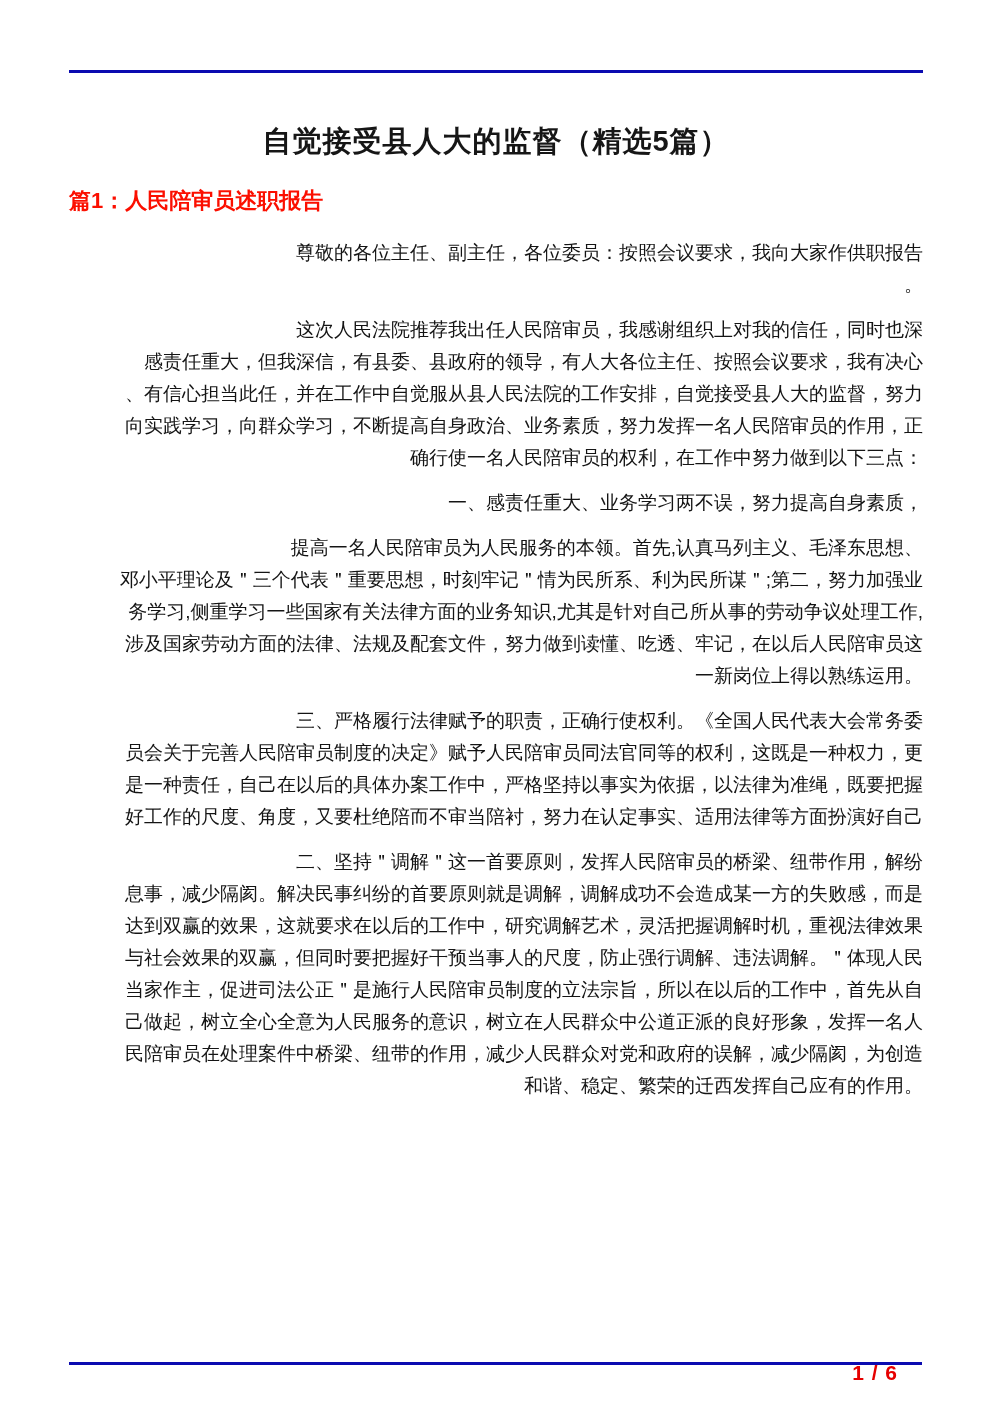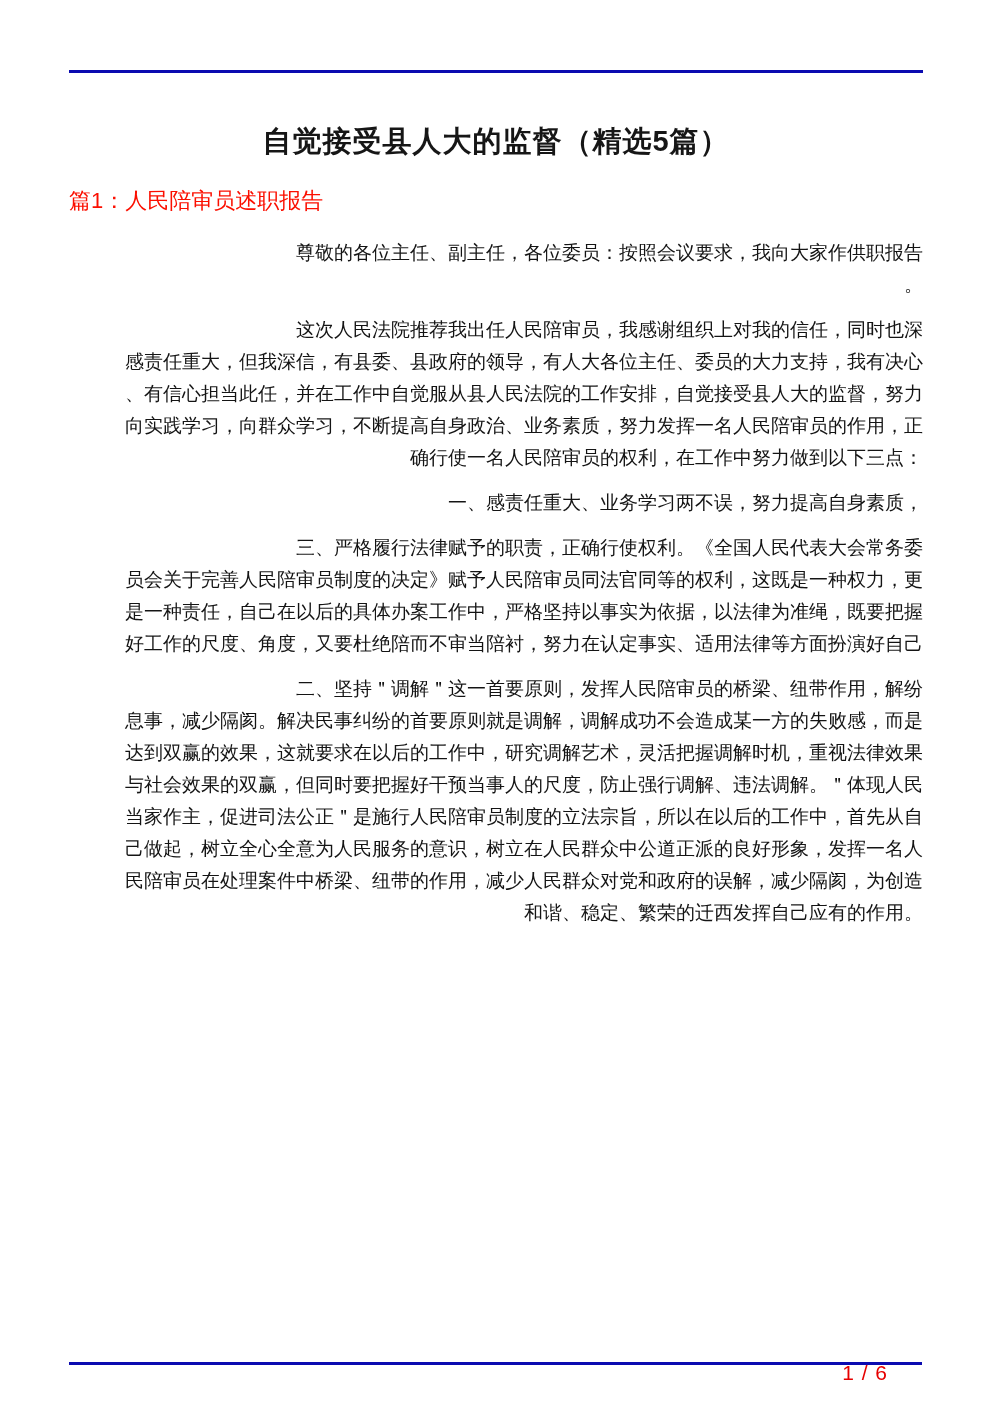--- a/index.html
+++ b/index.html
@@ -42,7 +42,7 @@
     margin: 28px 0 0 0;
     font-size: 22px;
     line-height: 28px;
-    font-weight: 400;
+    font-weight: 700;
     color: #fb0f00;
     text-align: left;
   }

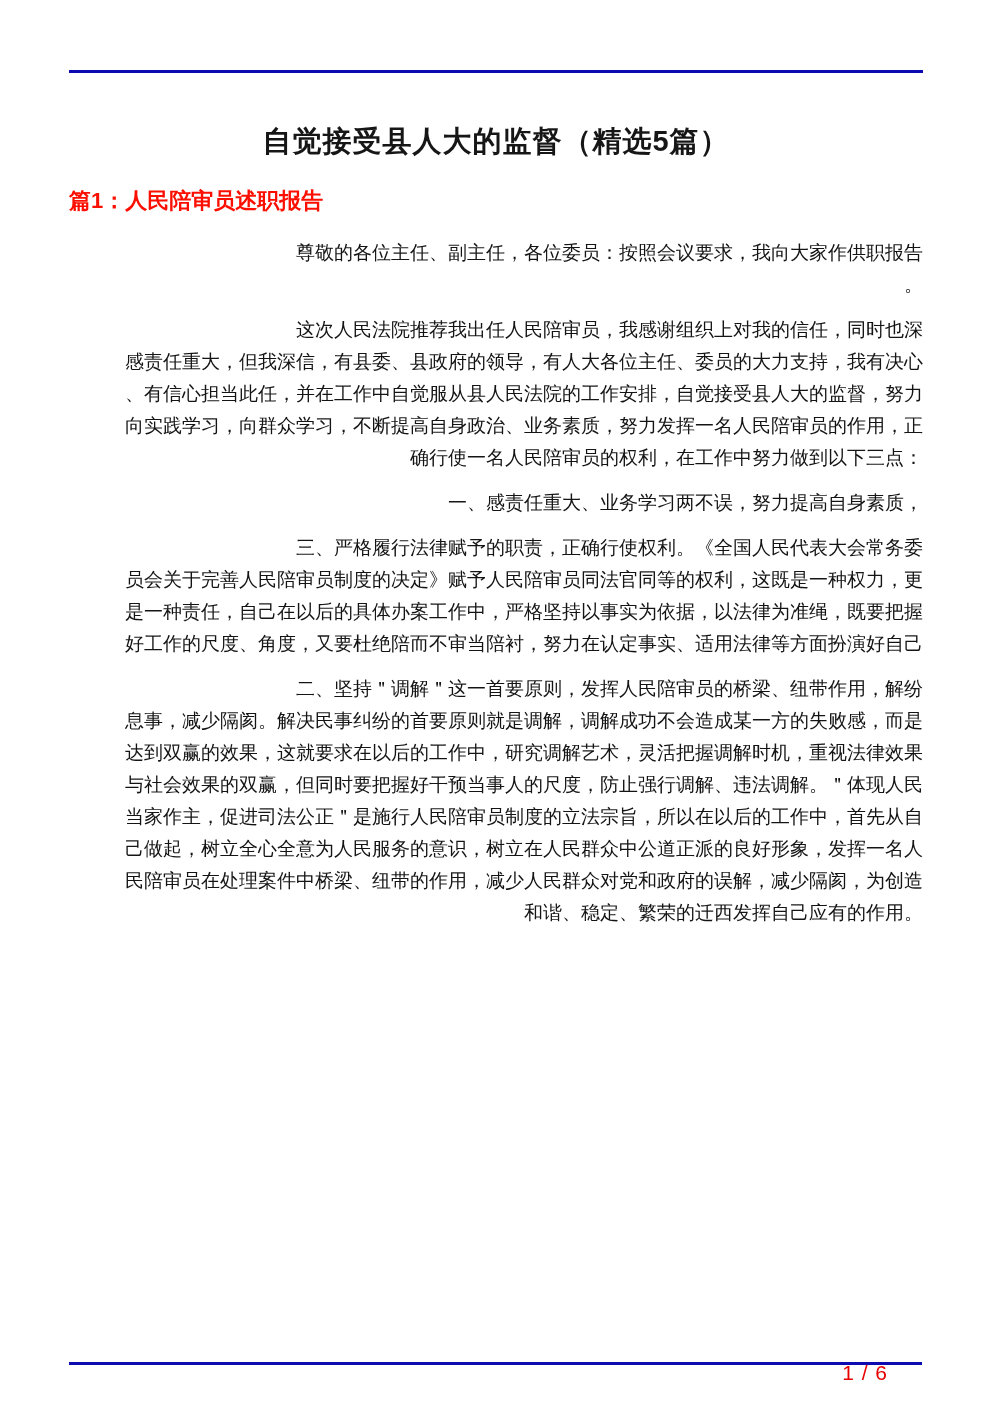--- a/index.html
+++ b/index.html
@@ -88,7 +88,7 @@
     <p class="para">　　尊敬的各位主任、副主任，各位委员：按照会议要求，我向大家作供职报告
 。</p>
     <p class="para">　　这次人民法院推荐我出任人民陪审员，我感谢组织上对我的信任，同时也深
-感责任重大，但我深信，有县委、县政府的领导，有人大各位主任、委员的大力支持，我有决心
+感责任重大，但我深信，有县委、县政府的领导，有人大各位主任、按照会议要求，我有决心
 、有信心担当此任，并在工作中自觉服从县人民法院的工作安排，自觉接受县人大的监督，努力
 向实践学习，向群众学习，不断提高自身政治、业务素质，努力发挥一名人民陪审员的作用，正
 确行使一名人民陪审员的权利，在工作中努力做到以下三点：</p>

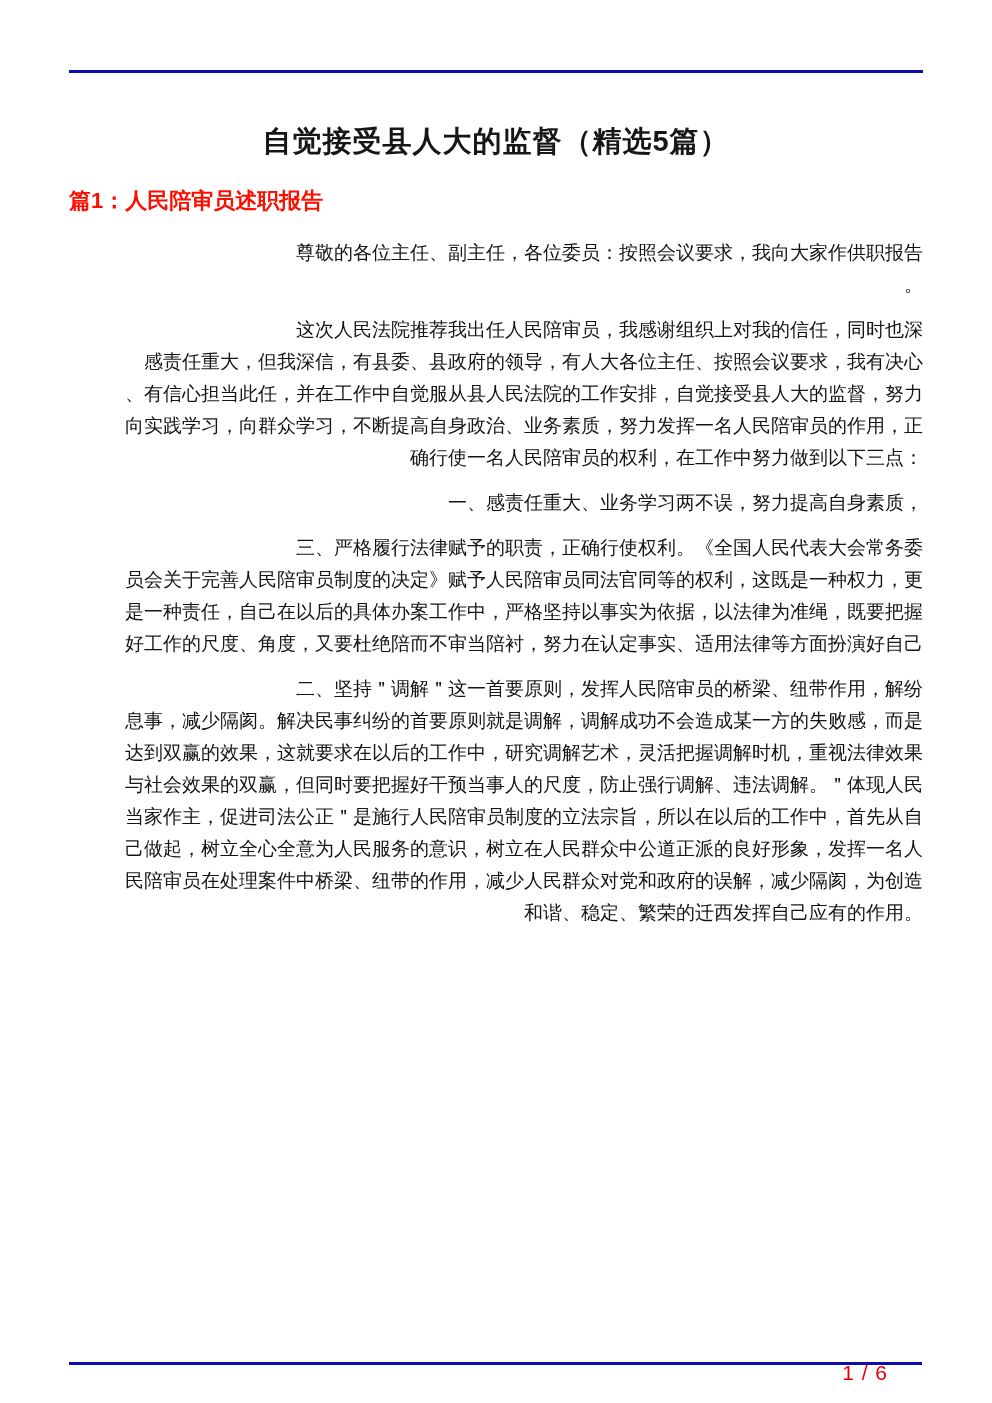--- a/index.html
+++ b/index.html
@@ -93,6 +93,11 @@
 向实践学习，向群众学习，不断提高自身政治、业务素质，努力发挥一名人民陪审员的作用，正
 确行使一名人民陪审员的权利，在工作中努力做到以下三点：</p>
     <p class="para">　　一、感责任重大、业务学习两不误，努力提高自身素质，</p>
+    <p class="para">　　提高一名人民陪审员为人民服务的本领。首先,认真马列主义、毛泽东思想、
+邓小平理论及＂三个代表＂重要思想，时刻牢记＂情为民所系、利为民所谋＂;第二，努力加强业
+务学习,侧重学习一些国家有关法律方面的业务知识,尤其是针对自己所从事的劳动争议处理工作,
+涉及国家劳动方面的法律、法规及配套文件，努力做到读懂、吃透、牢记，在以后人民陪审员这
+一新岗位上得以熟练运用。</p>
     <p class="para">　　三、严格履行法律赋予的职责，正确行使权利。《全国人民代表大会常务委
 员会关于完善人民陪审员制度的决定》赋予人民陪审员同法官同等的权利，这既是一种权力，更
 是一种责任，自己在以后的具体办案工作中，严格坚持以事实为依据，以法律为准绳，既要把握

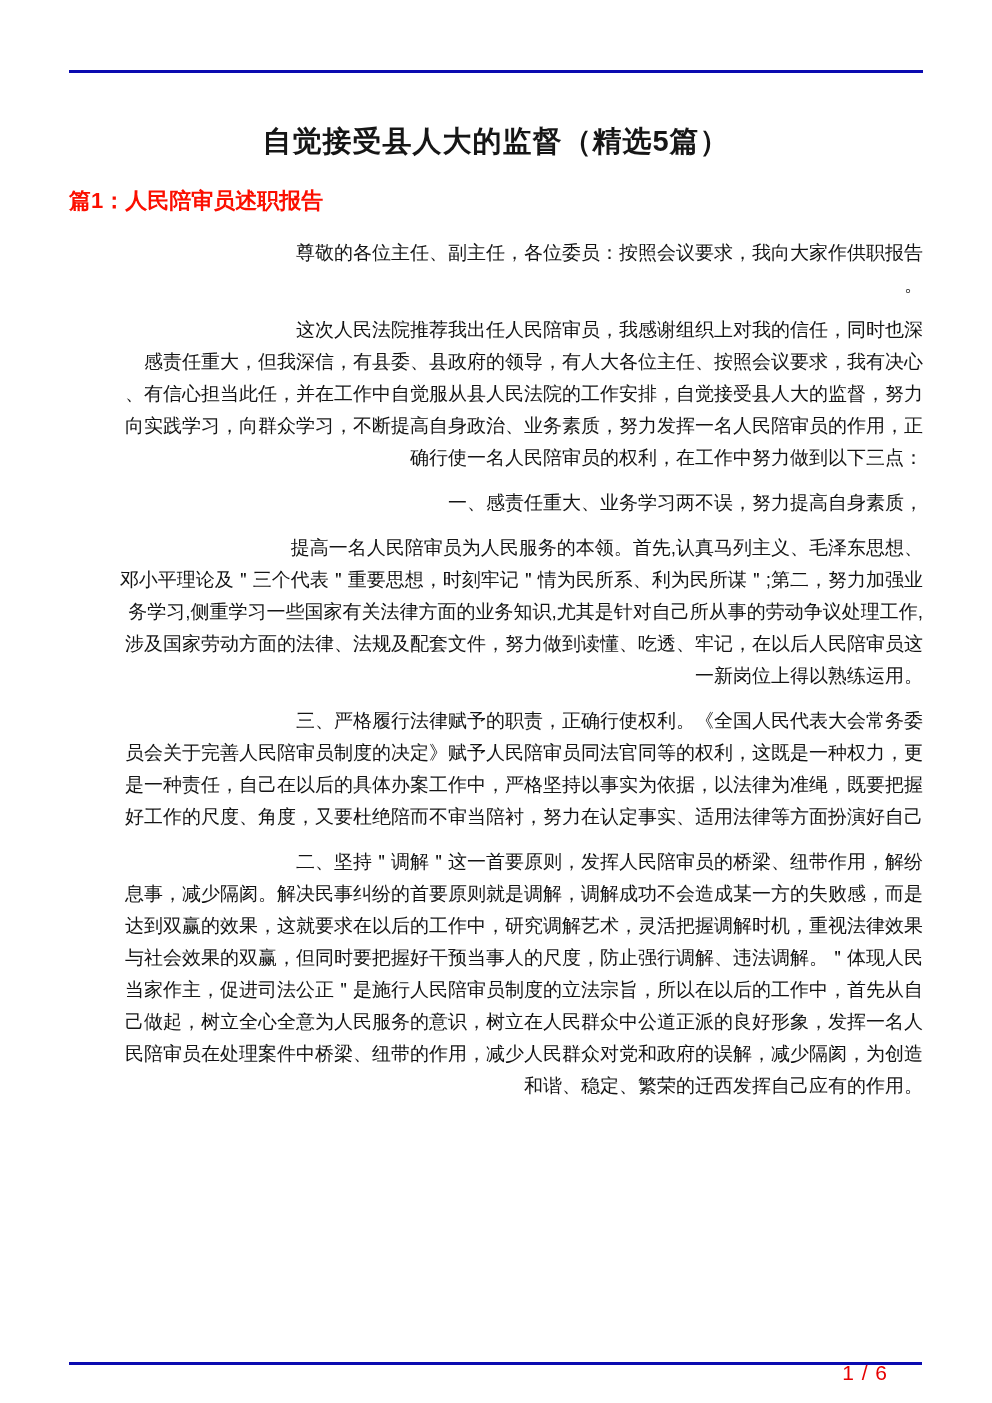--- a/index.html
+++ b/index.html
@@ -66,11 +66,11 @@
   .page-number {
     position: absolute;
     top: 1360px;
-    right: 104px;
+    right: 94px;
     font-size: 21px;
     line-height: 26px;
     color: #e60000;
-    font-weight: 400;
+    font-weight: 700;
     letter-spacing: 1px;
   }
 </style>

